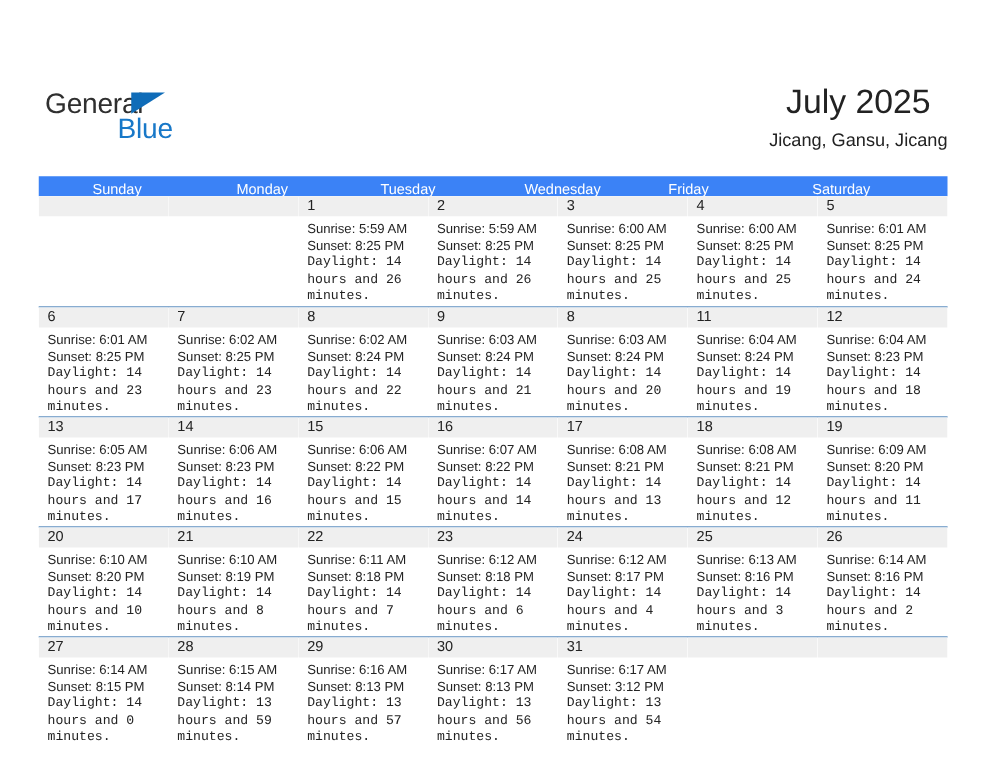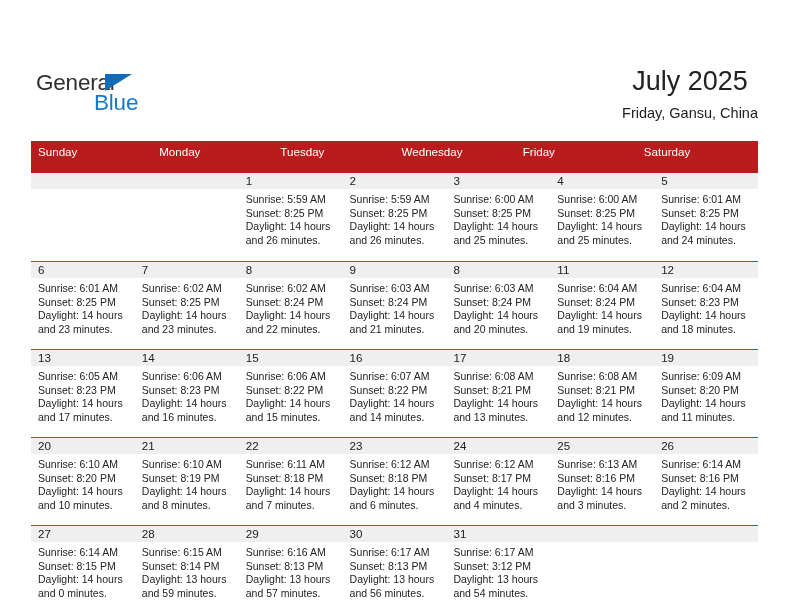--- a/index.html
+++ b/index.html
@@ -161,7 +161,7 @@
 
     <div class="title-block">
       <div class="cal-title">July 2025</div>
-      <div class="cal-sub">Friday, Gansu, China</div>
+      <div class="cal-sub">Jicang, Gansu, Jicang</div>
     </div>
 
   </div>

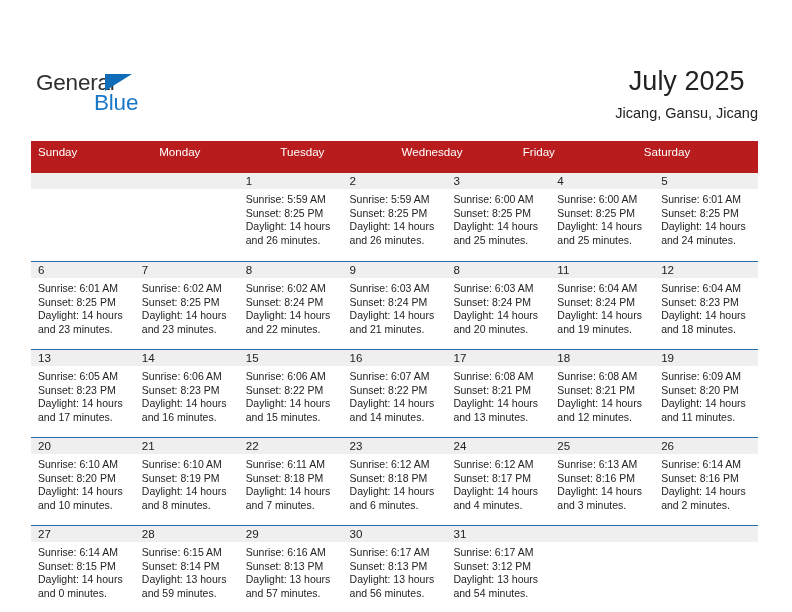--- a/index.html
+++ b/index.html
@@ -95,8 +95,9 @@
   }
   .dow-row {
     display: flex;
-    background: #b91c1c;
-    height: 32px;
+    background: #3b82f6;
+    height: 16px;
+    padding-left: 36px;
   }
   .dow {
     flex: 1 1 0;

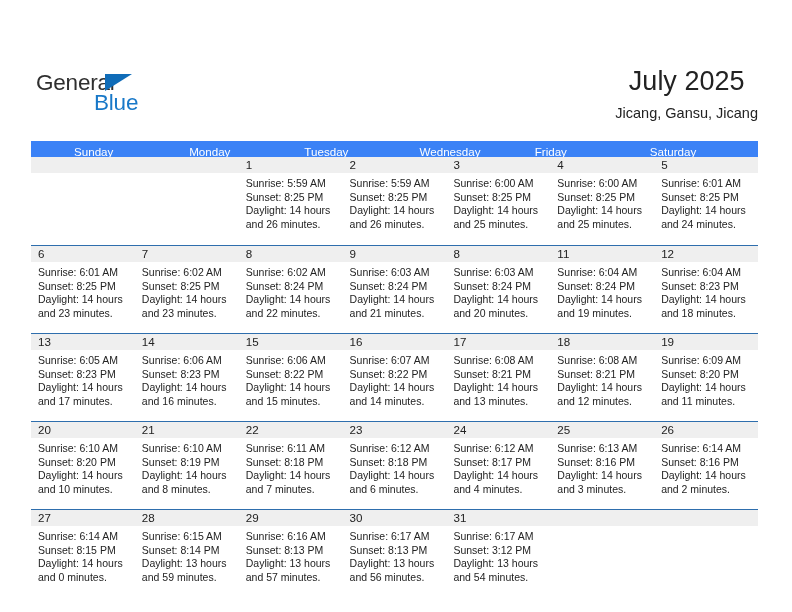--- a/index.html
+++ b/index.html
@@ -145,6 +145,7 @@
   }
   .cell .info .daylight {
     white-space: normal;
+    font-family: Liberation Mono, monospace;
   }
 </style>
 </head>

